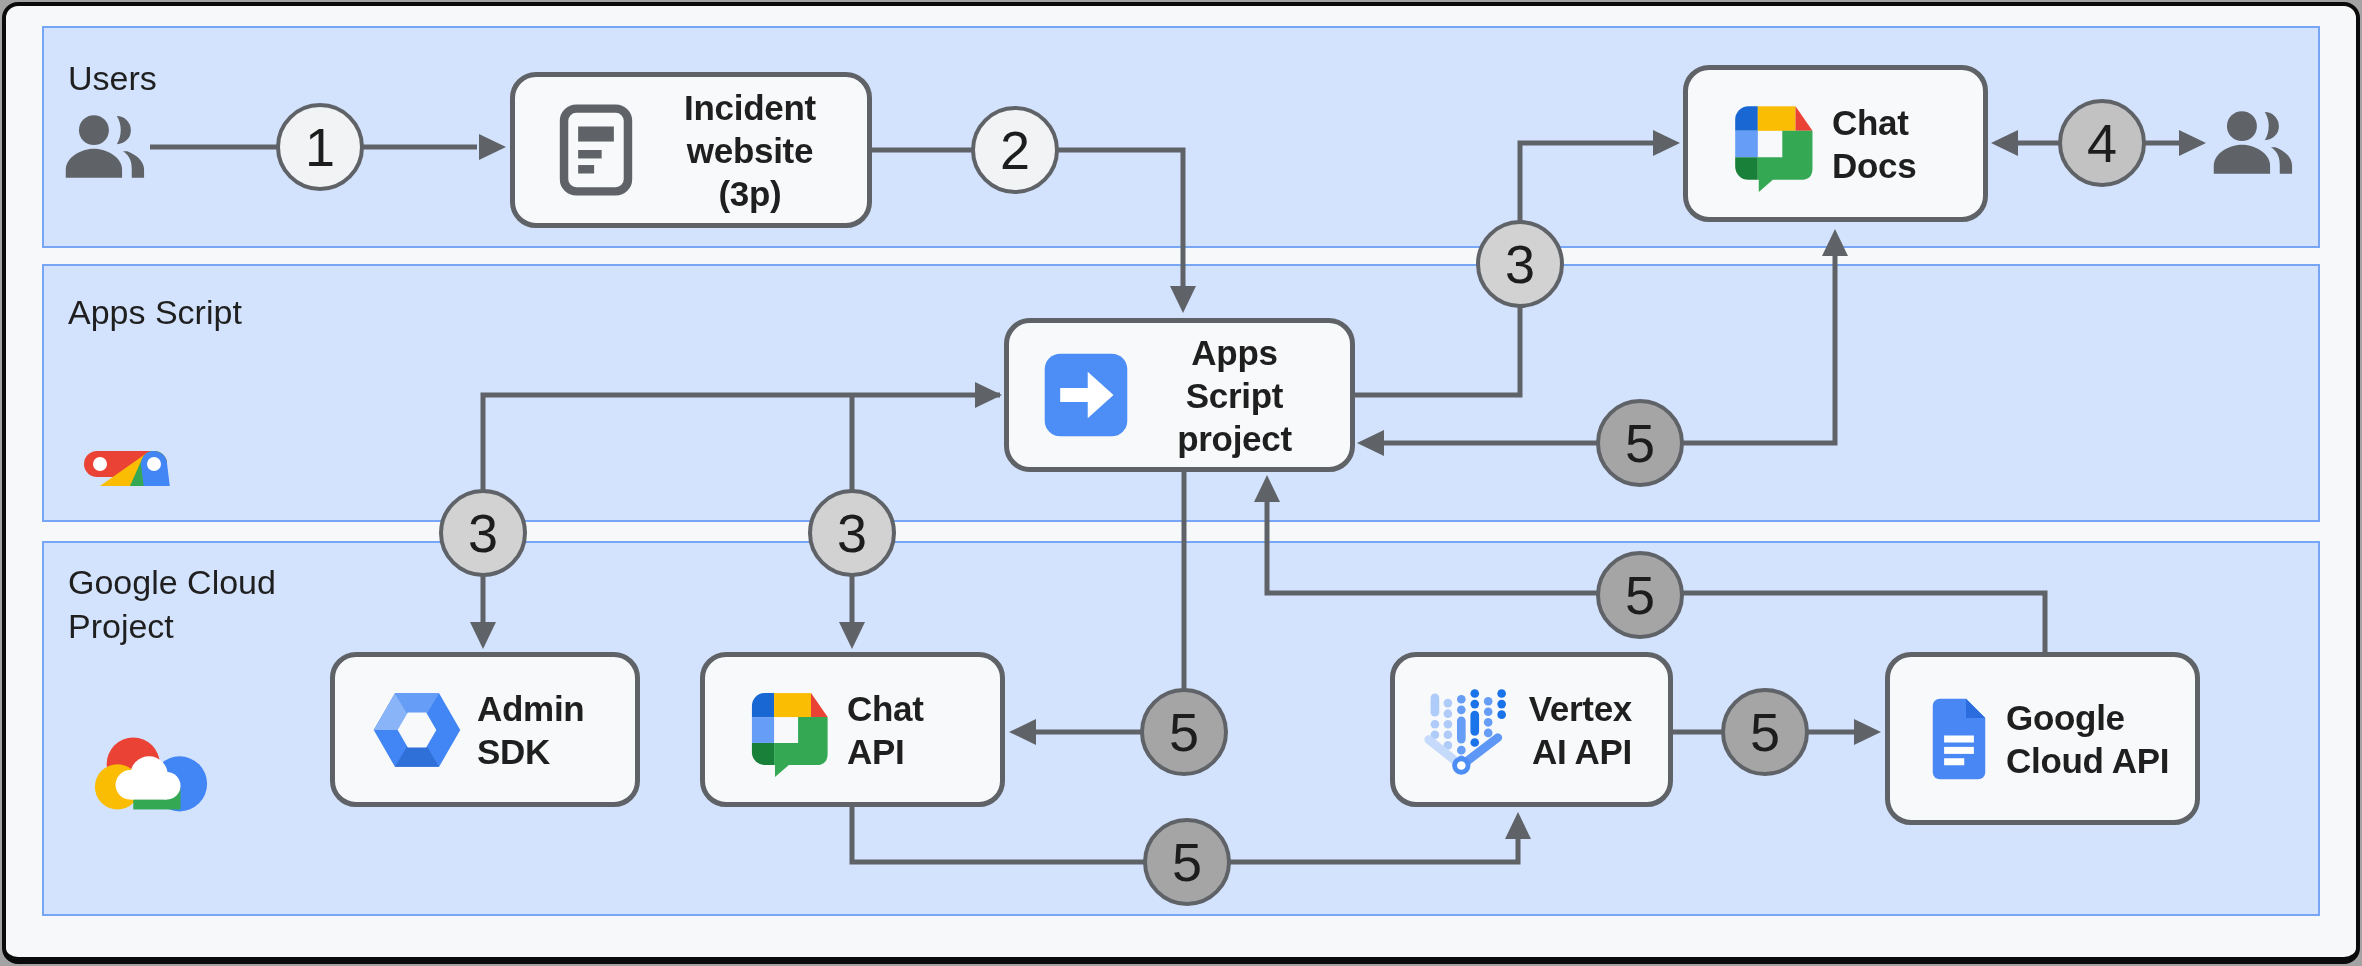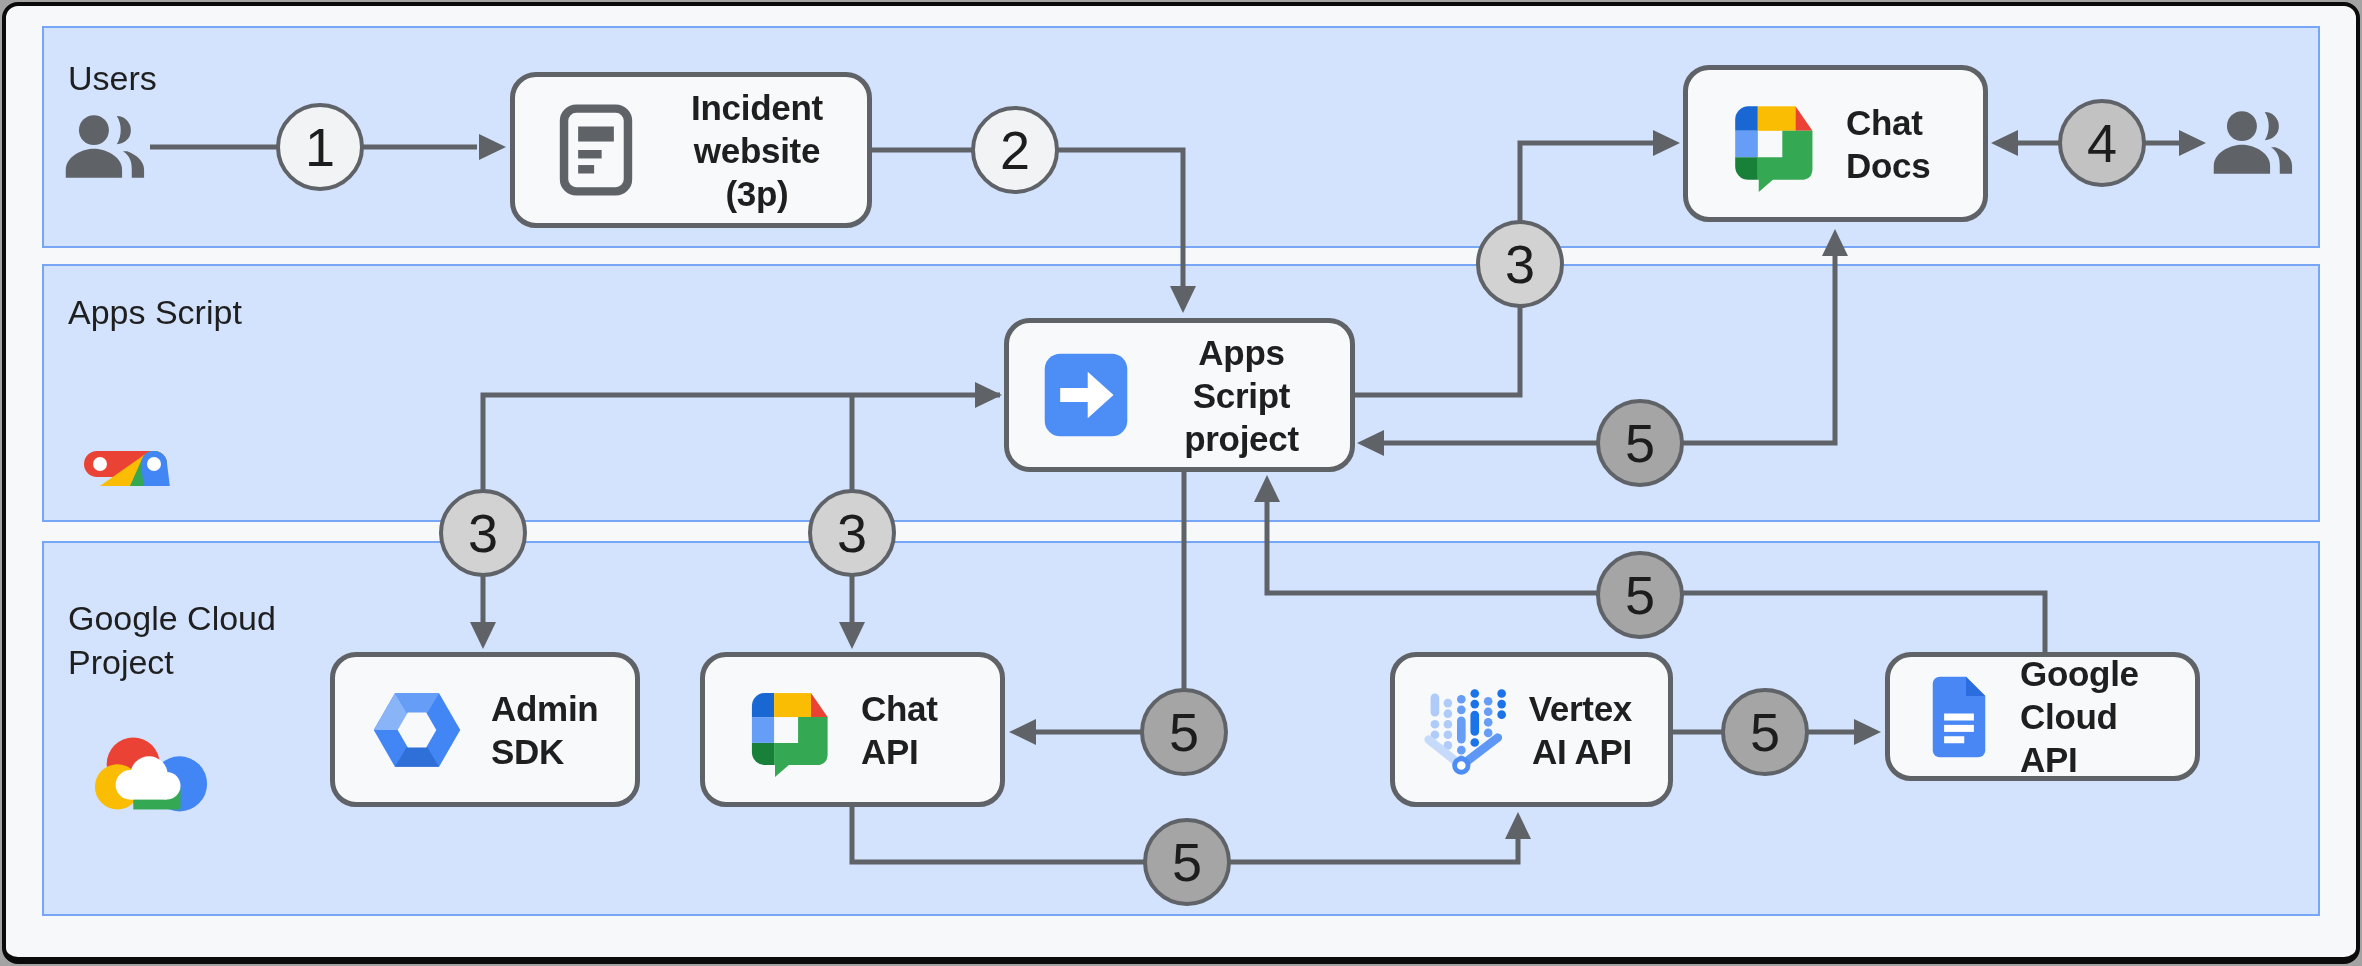--- a/index.html
+++ b/index.html
@@ -16,7 +16,7 @@
         border:2px solid var(--band-border);box-sizing:border-box;}
   .band-label{position:absolute;font-size:34px;line-height:44px;color:var(--text);}
   .node{position:absolute;background:var(--node-fill);border:5px solid var(--node-border);
-        border-radius:26px;box-sizing:border-box;display:flex;align-items:center;padding:0 22px 0 34px;gap:26px;}
+        border-radius:26px;box-sizing:border-box;display:flex;align-items:center;padding:0 22px 0 34px;gap:12px;}
   .nicon{display:block;flex:0 0 auto;line-height:0;}
   .nlabel{flex:1;font-size:35px;font-weight:bold;line-height:43px;letter-spacing:-.3px;}
   .nlabel span{display:block;}

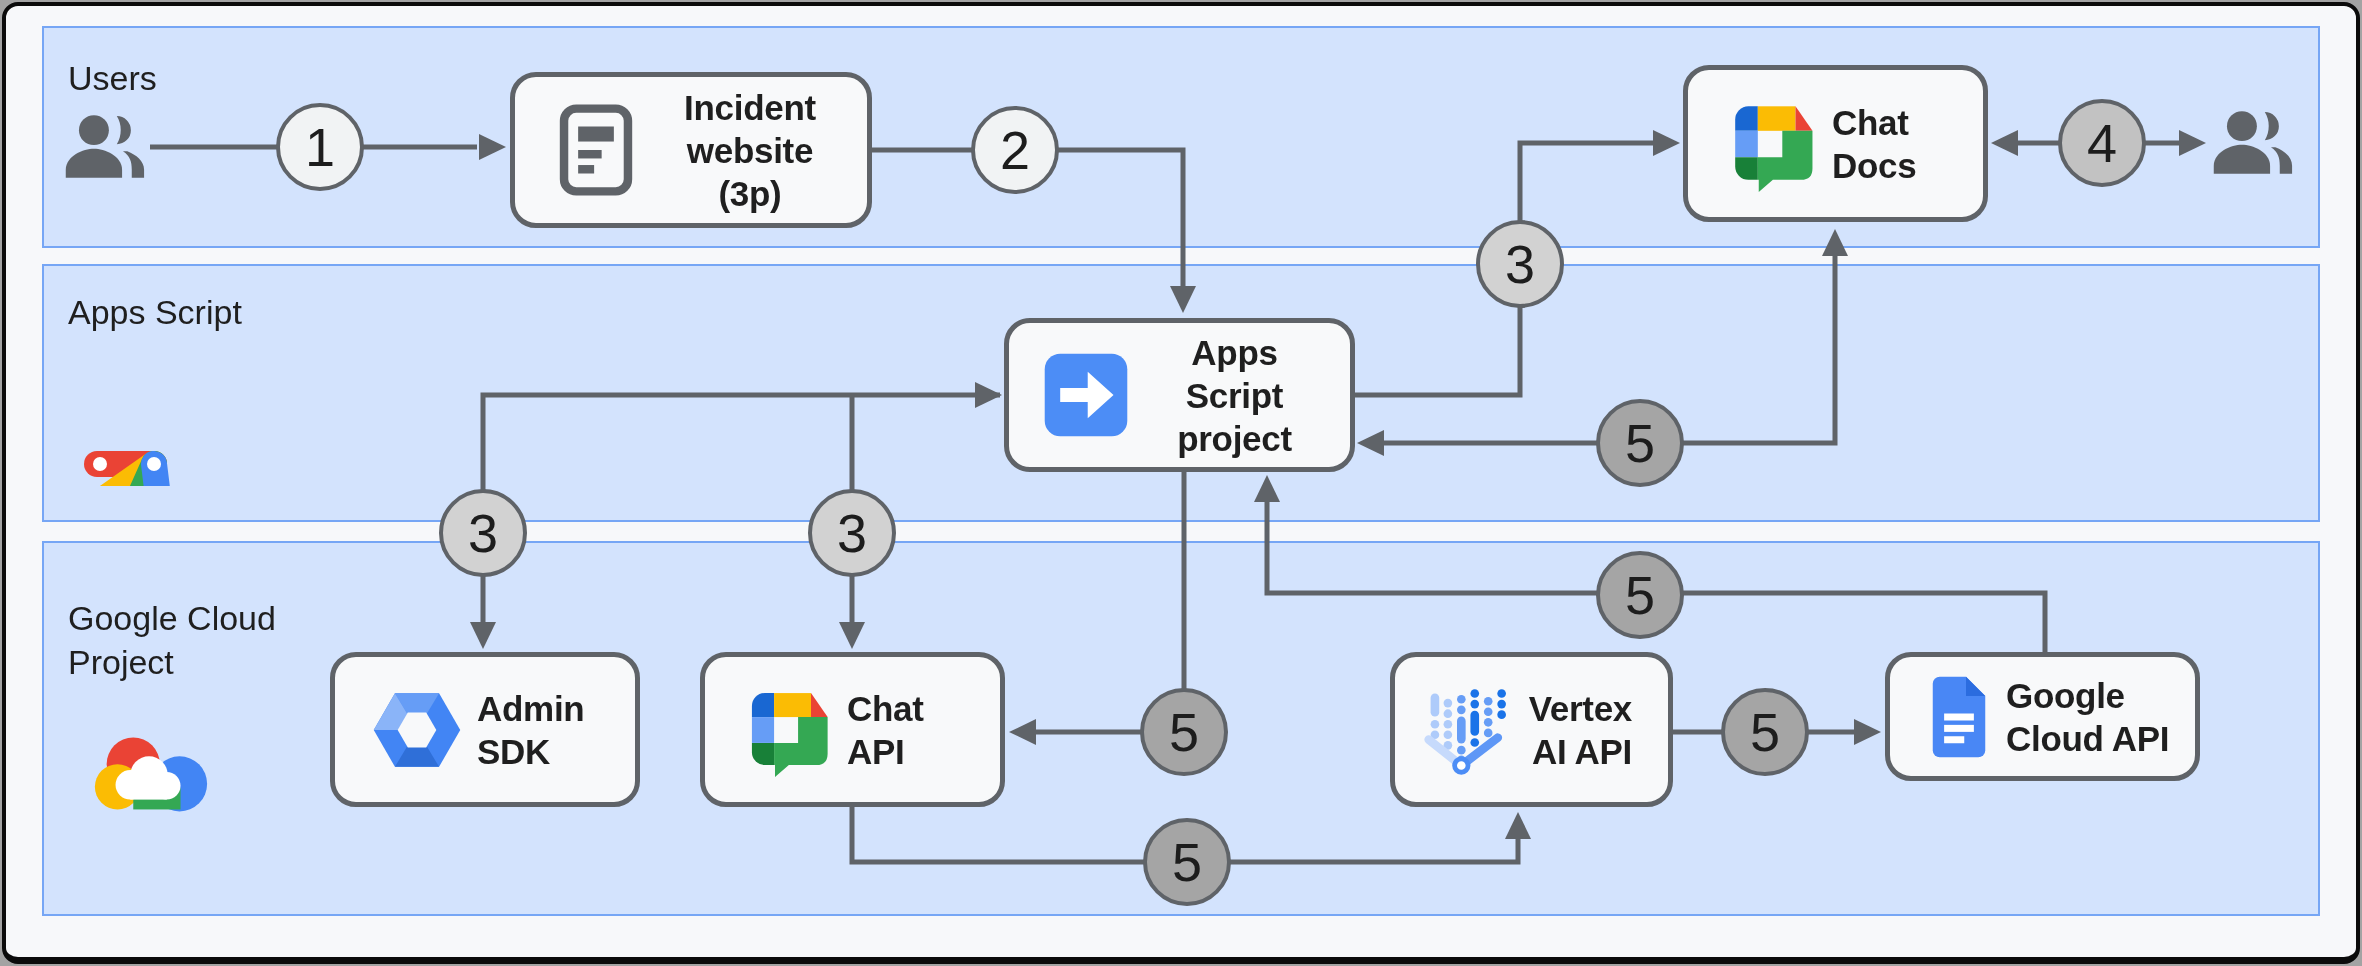--- a/index.html
+++ b/index.html
@@ -44,7 +44,7 @@
 
   <div class="band-label" style="left:68px;top:56px;"><span>Users</span></div>
   <div class="band-label" style="left:68px;top:290px;"><span>Apps Script</span></div>
-  <div class="band-label" style="left:68px;top:596px;">
+  <div class="band-label" style="left:68px;top:560px;">
        <span style="display:block">Google Cloud</span>
        <span style="display:block">Project</span>
     </div>

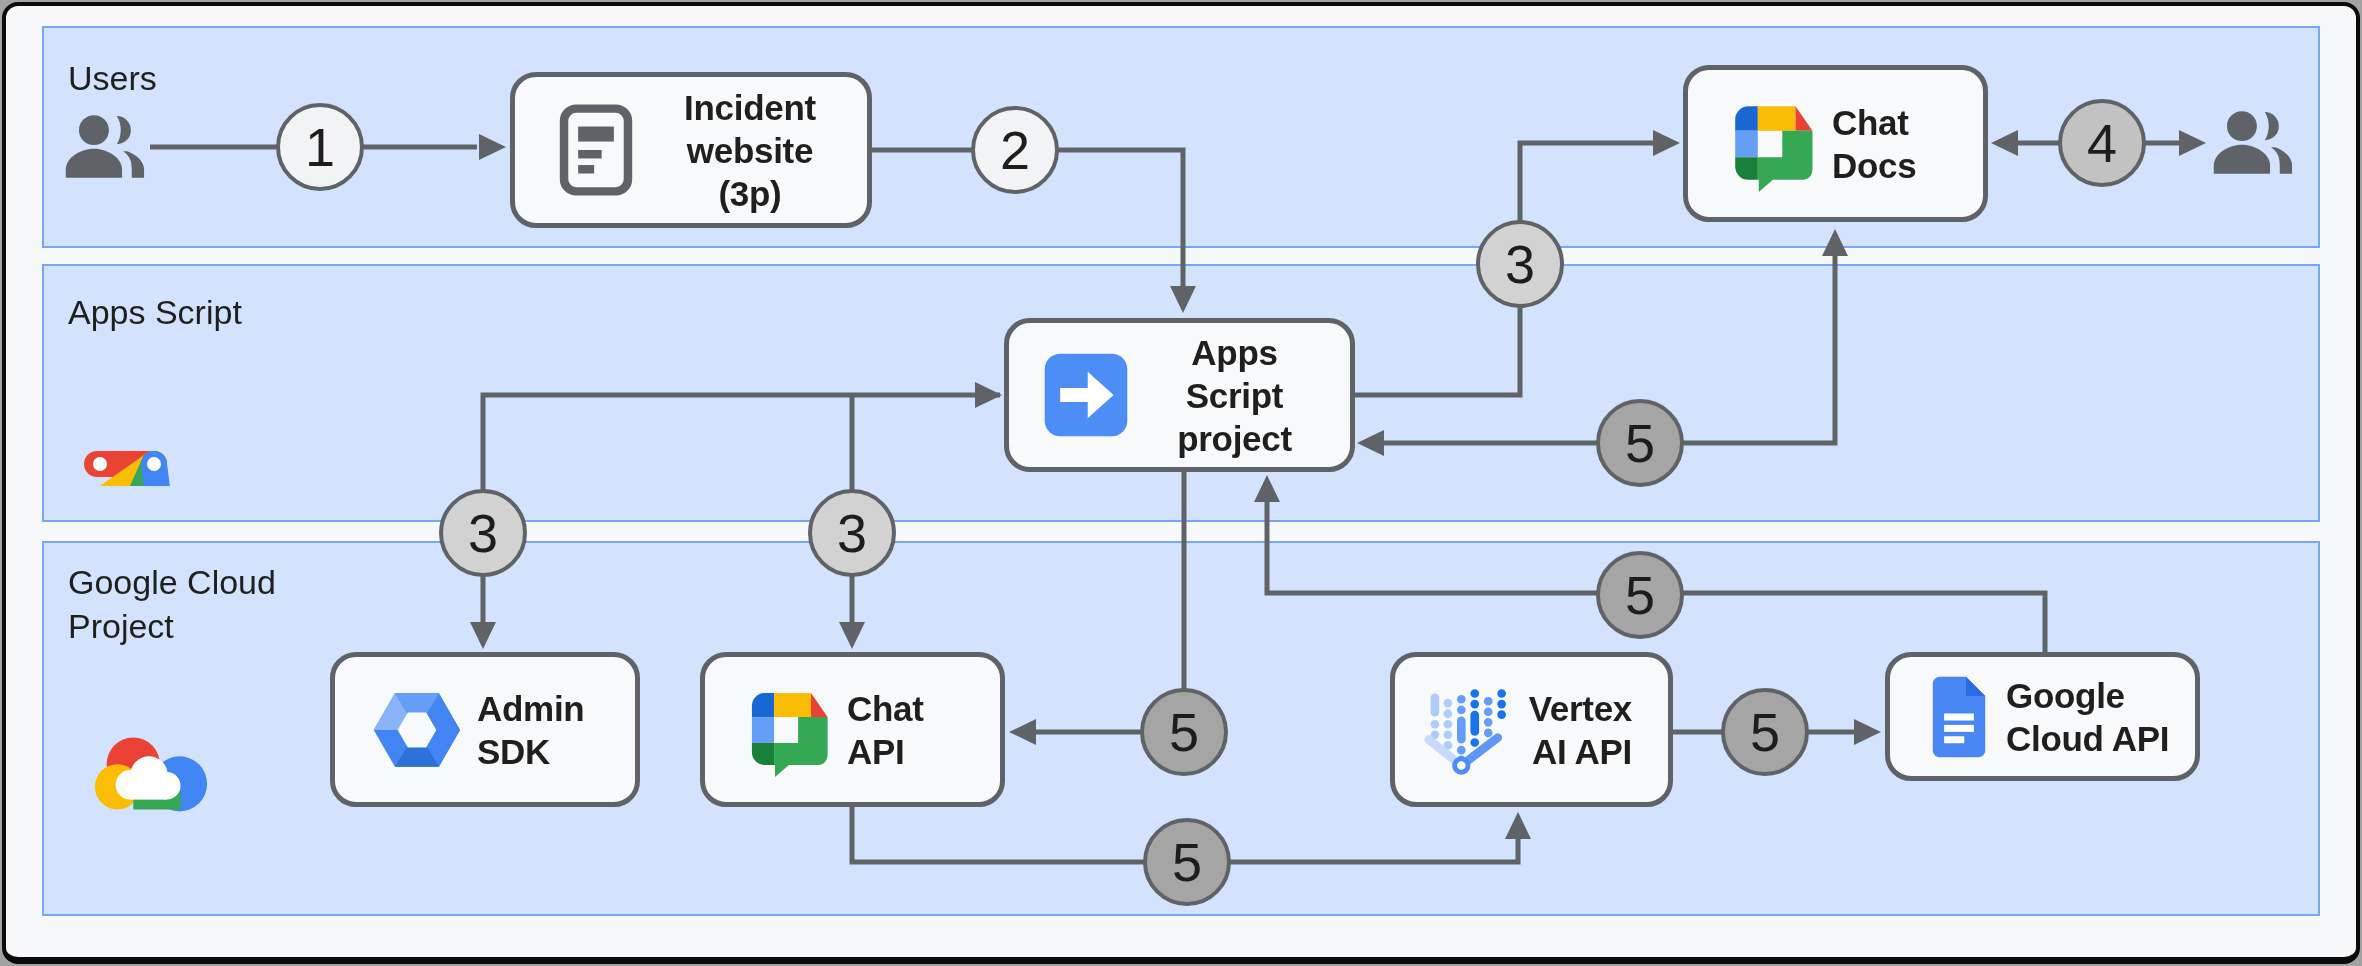--- a/index.html
+++ b/index.html
@@ -276,7 +276,7 @@
     </div>
   </div>
 
-  <div class="node" style="left:1885px;top:652px;width:315px;height:129px;">
+  <div class="node" style="left:1885px;top:652px;width:315px;height:173px;">
     <span class="nicon">
       <svg width="70" height="90" viewBox="0 0 80 100">
         <path fill="#4987f5" d="M10 12 a8 8 0 0 1 8 -8 h30 L70 26 V88 a8 8 0 0 1 -8 8 H18 a8 8 0 0 1 -8 -8 z"></path>

